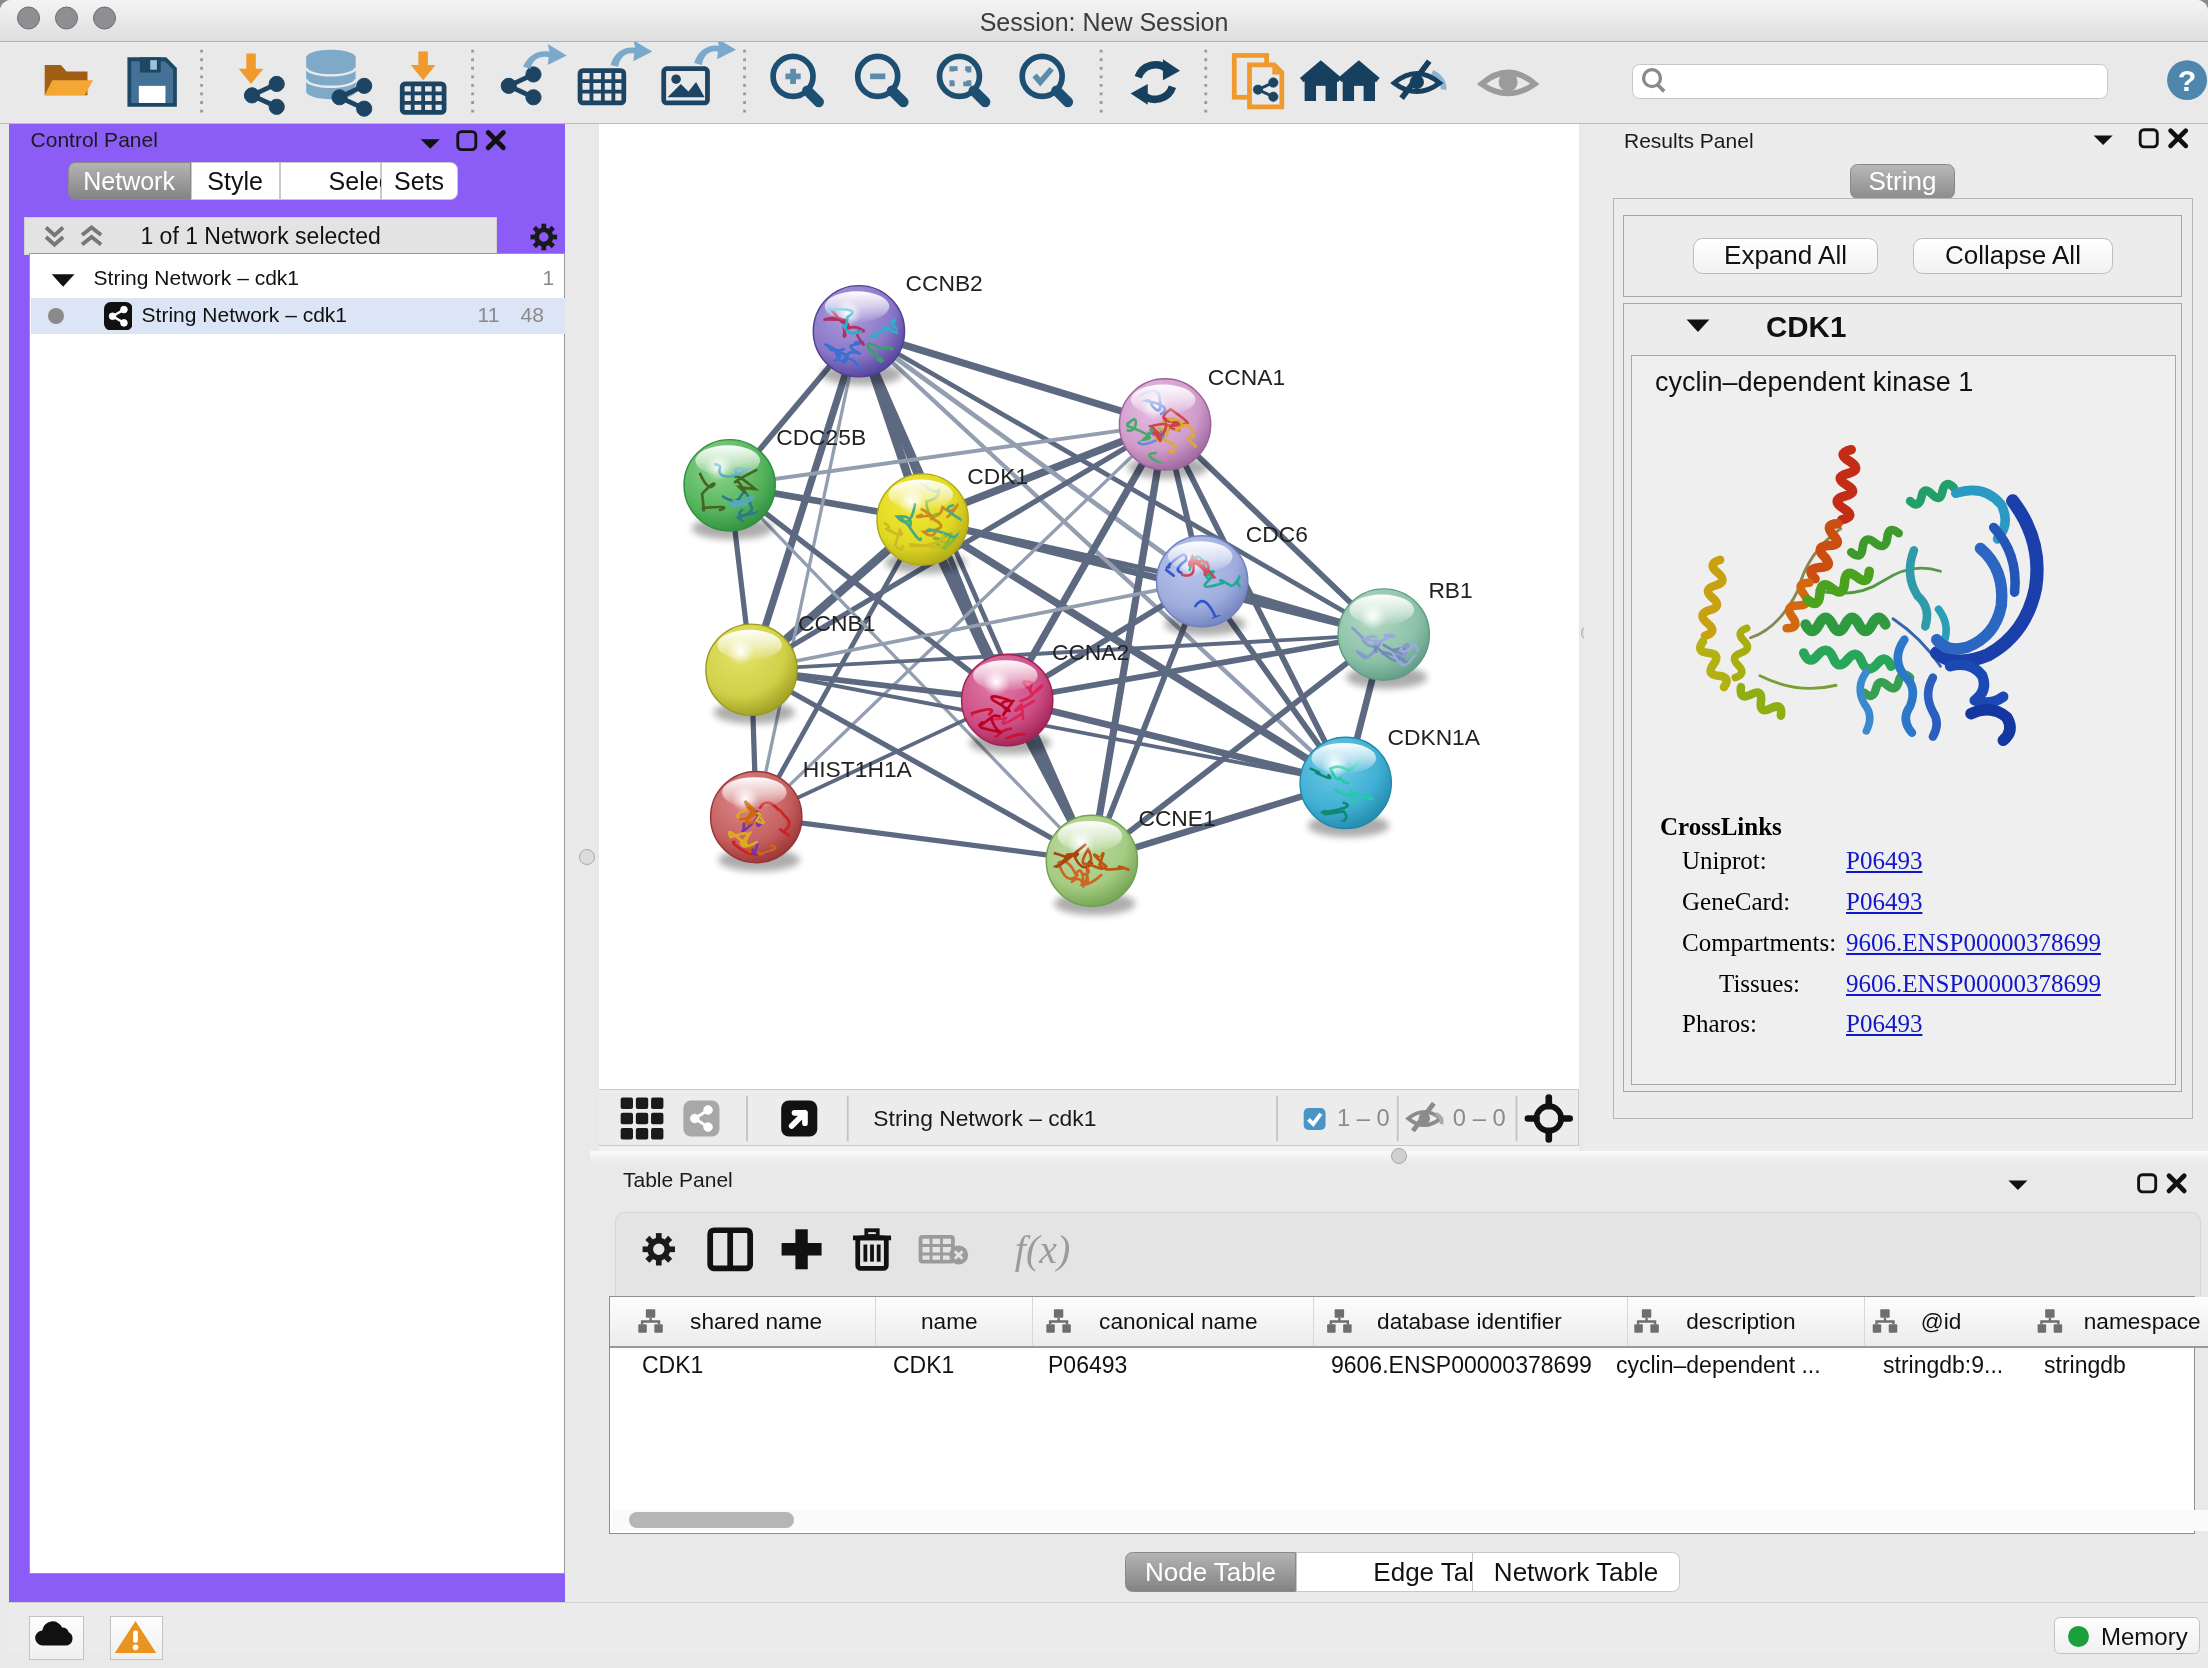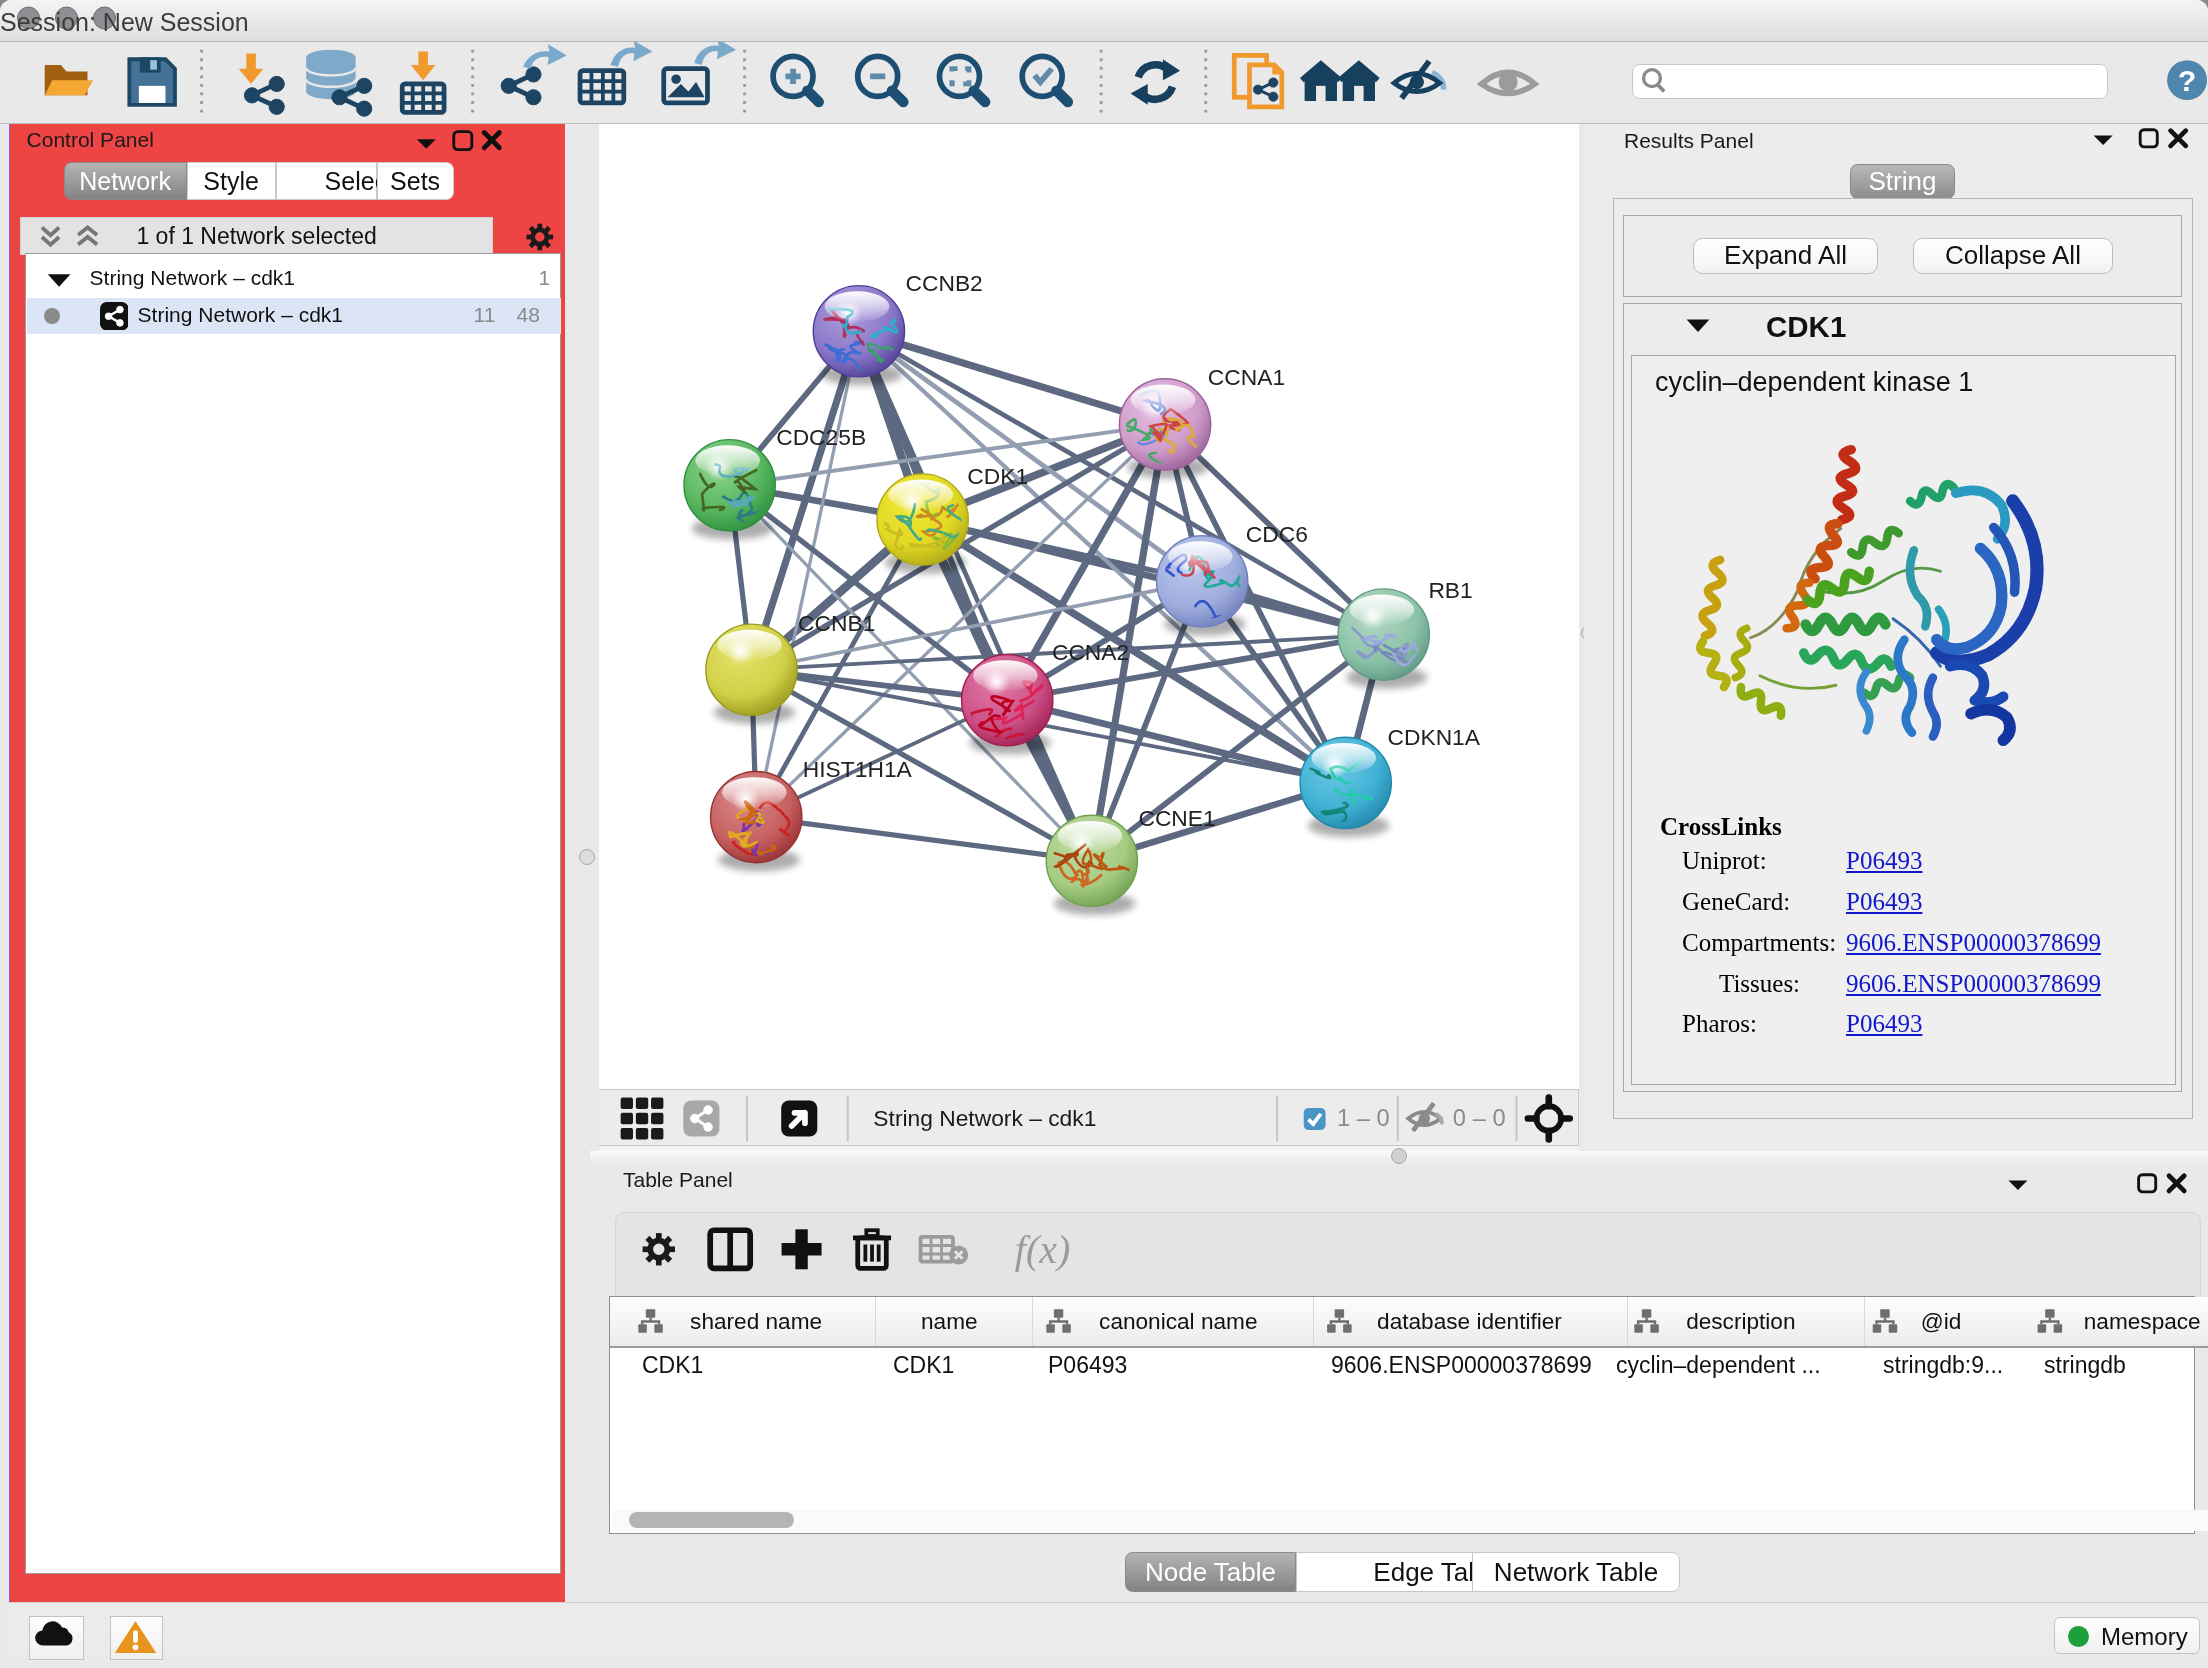--- a/index.html
+++ b/index.html
@@ -12,7 +12,7 @@
   background:linear-gradient(#f4f4f4,#dedede); border-bottom:1px solid #b3b3b3; }
 .tl { position:absolute; top:18px; width:23px; height:23px; border-radius:50%;
   background:#8e8e93; border:1.4px solid #6e6e73; transform:translateY(-50%); }
-#wtitle { position:absolute; top:7.6px; left:0; width:2208px; 
+#wtitle { position:absolute; top:7.6px; left:0; width:2208px; text-align:center;
   font-size:25px; color:#3c3c3c; }
 
 #toolbar { position:absolute; left:0; top:42px; width:2208px; height:82px;

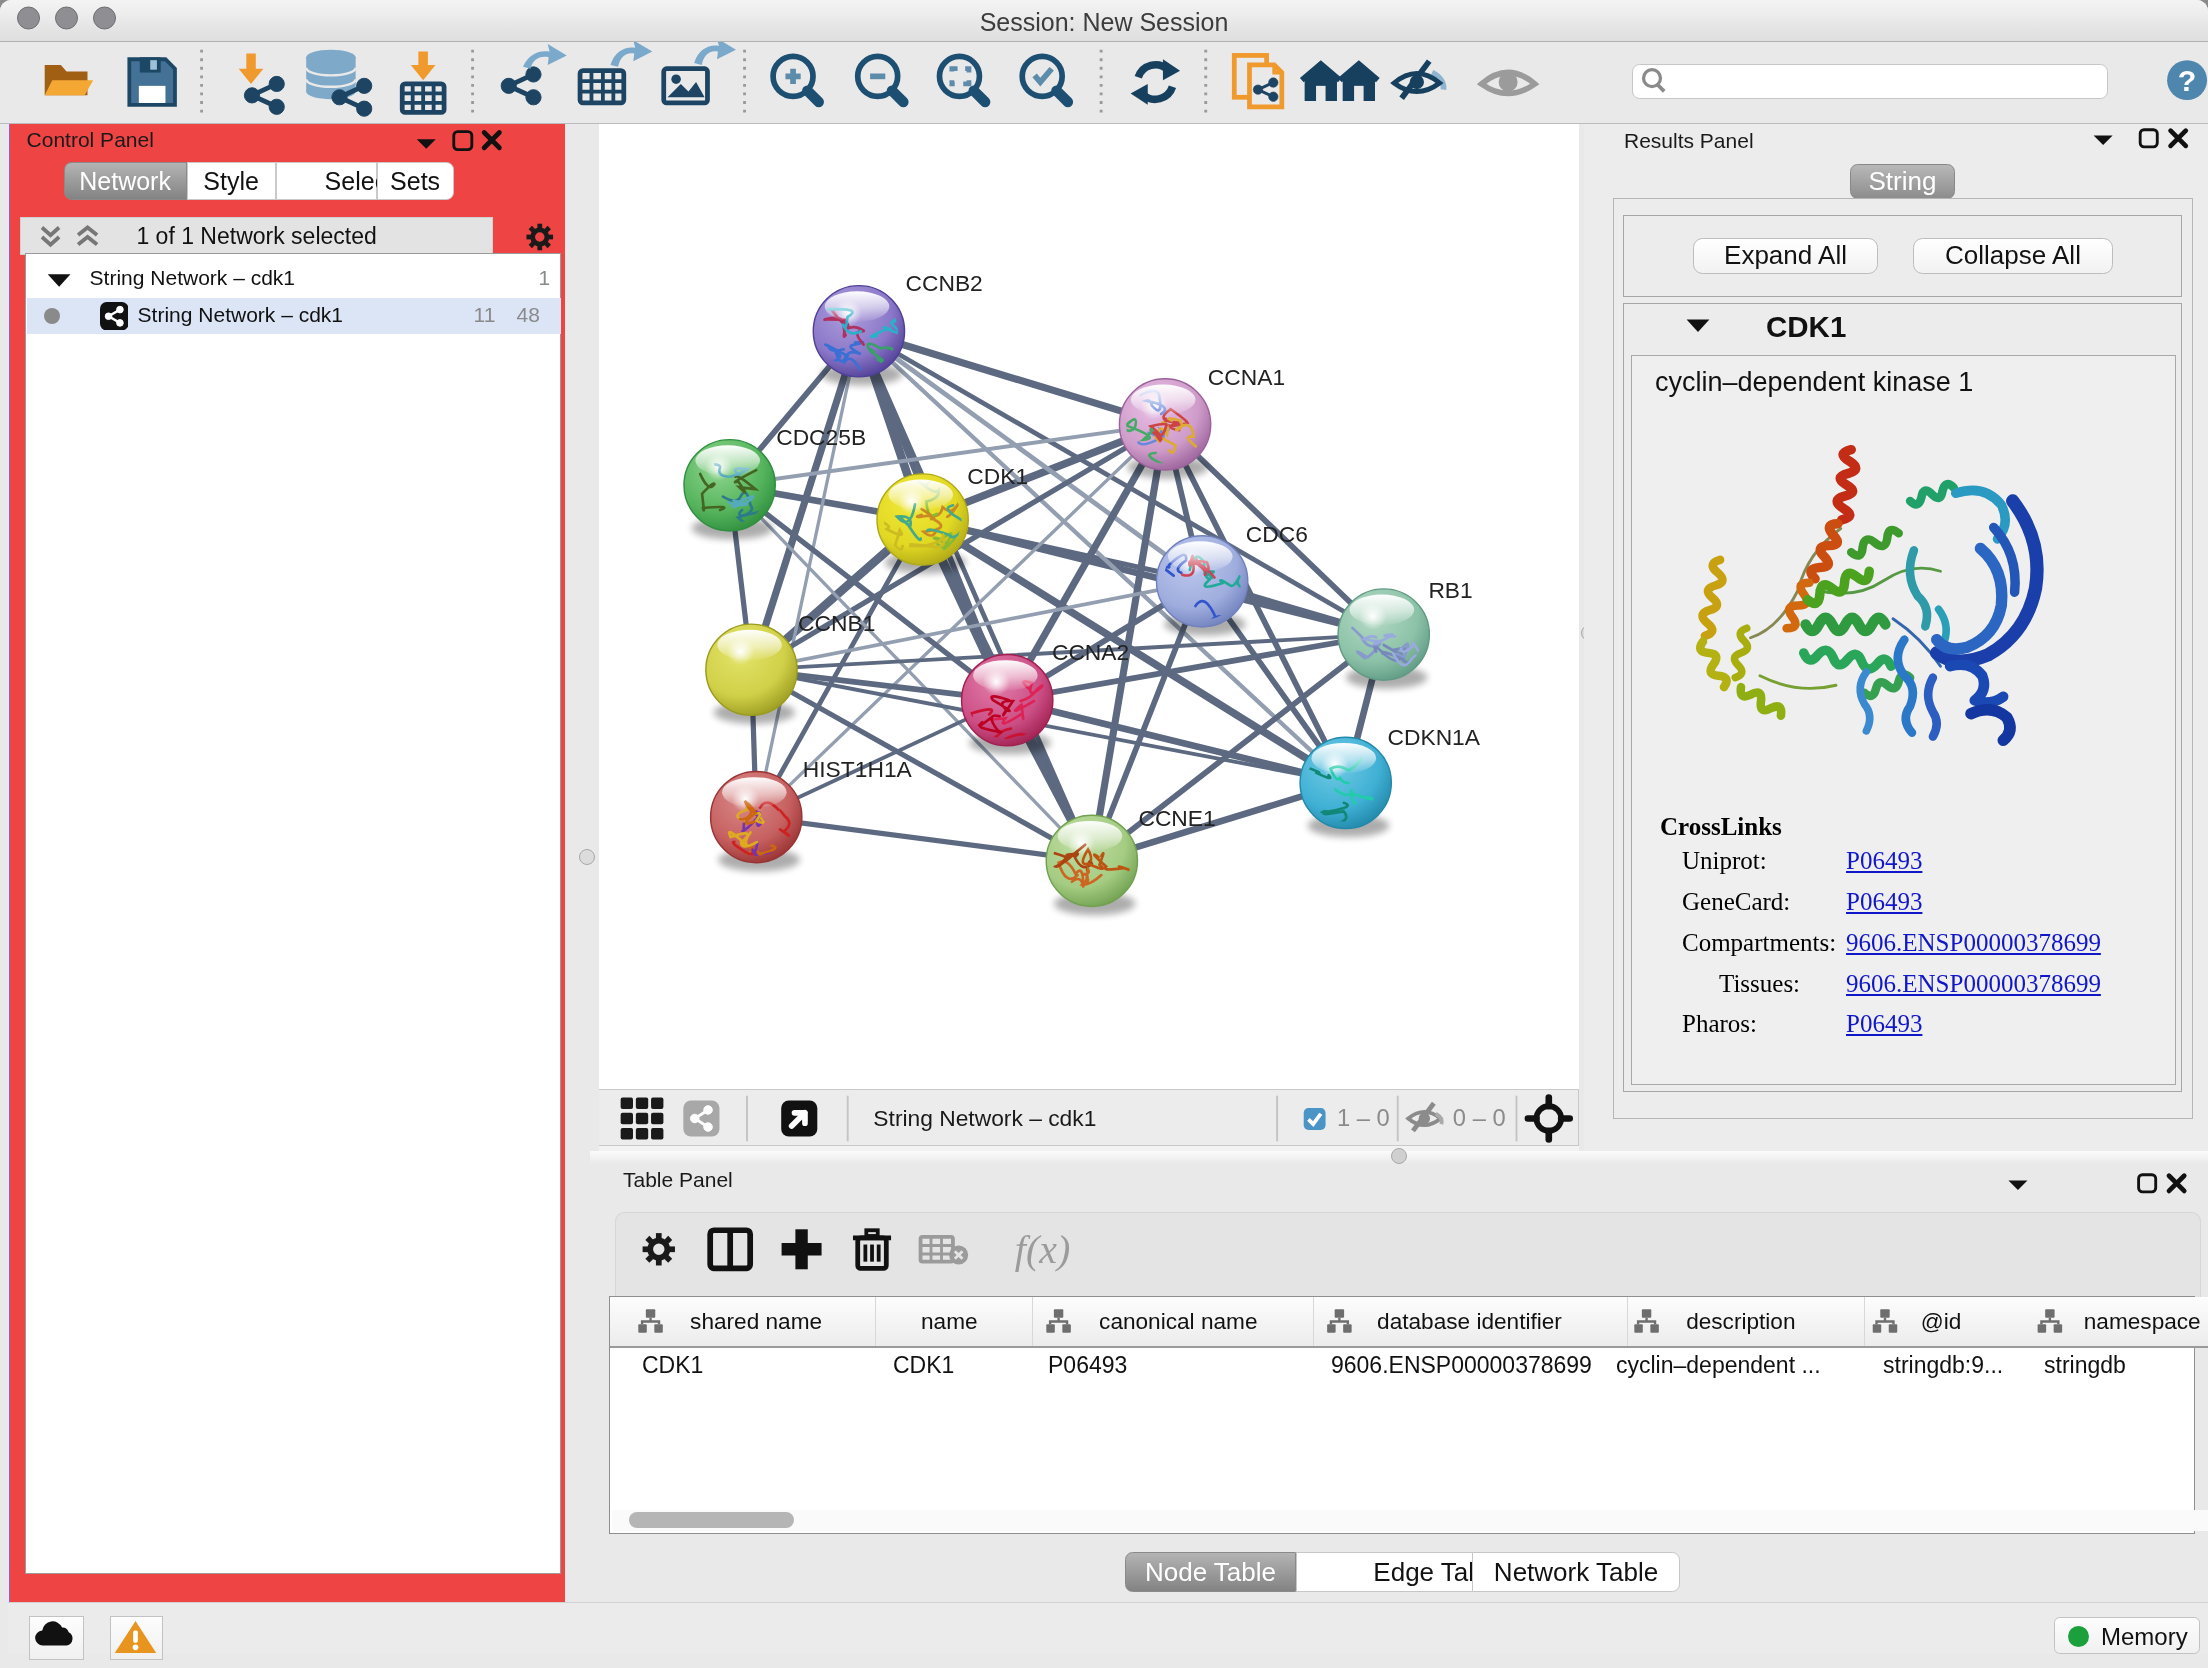--- a/index.html
+++ b/index.html
@@ -23,7 +23,7 @@
 .ptitle { font-size:21px; color:#1a1a1a; position:absolute; }
 
 #cpanel { position:absolute; left:8.6px; top:124px; width:556px; height:1478px;
-  background:#ef4444; border-left:1px solid #8b5cf6; }
+  background:#8b5cf6; border-left:5px solid #8b5cf6; }
 .tab { position:absolute; top:38px; height:38px; background:#fff; border:1px solid #c9c9c9;
   font-size:25px; color:#111; text-align:center; line-height:36px; }
 .tabsel { background:linear-gradient(#b4b4b4,#838383); color:#fff; border-color:#8a8a8a; }

